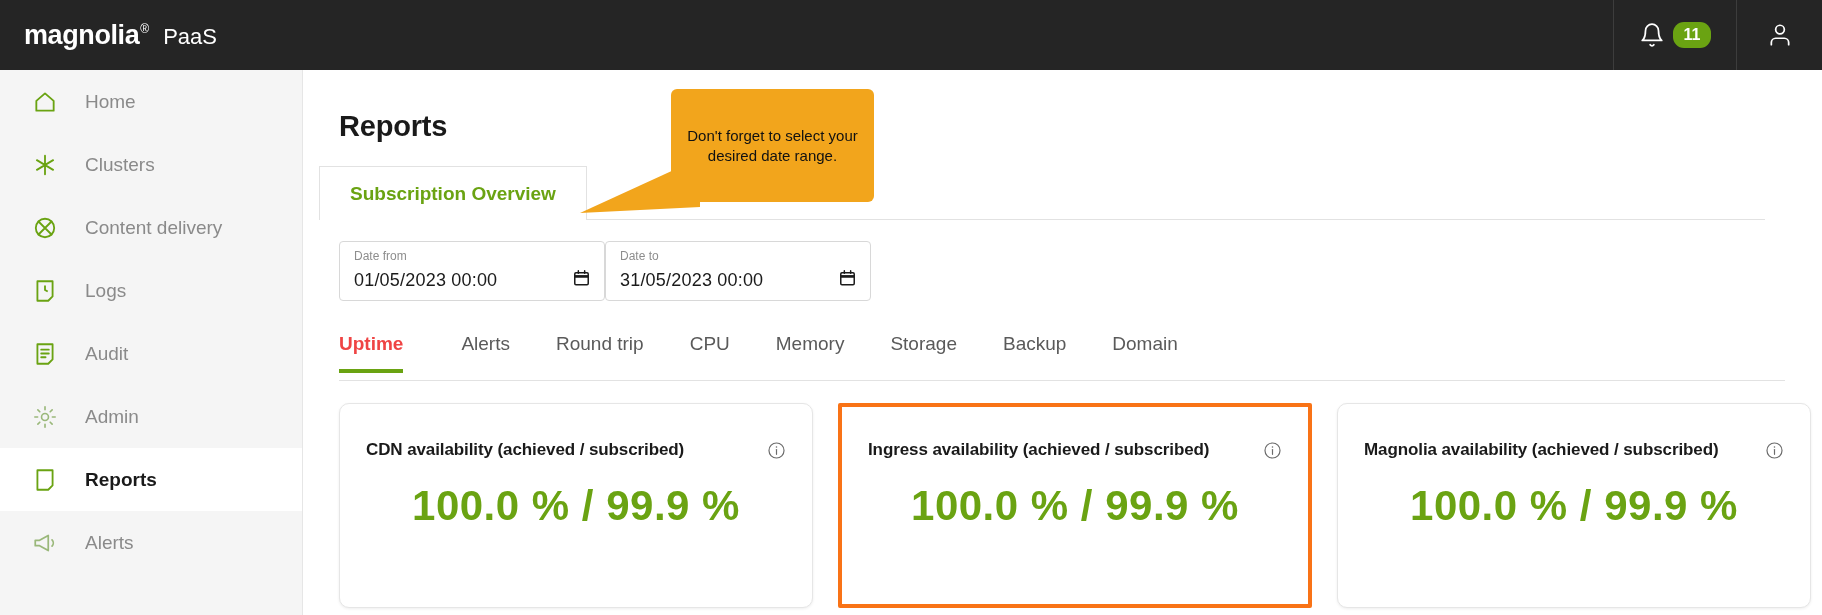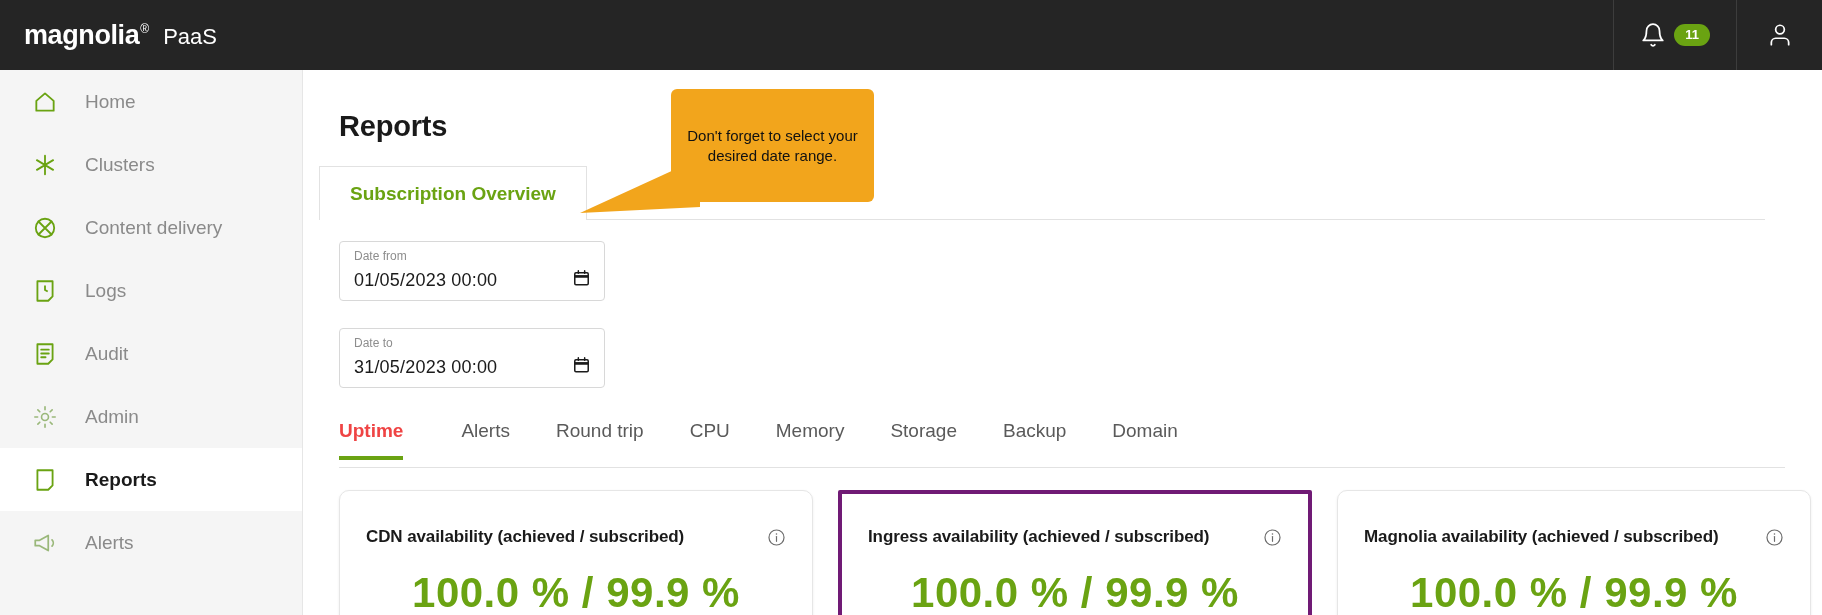--- a/index.html
+++ b/index.html
@@ -64,7 +64,7 @@
   .badge {
     background: #6aa312;
     color: #ffffff;
-    font-size: 13px;
+    font-size: 16px;
     font-weight: 700;
     border-radius: 11px;
     padding: 3px 11px;

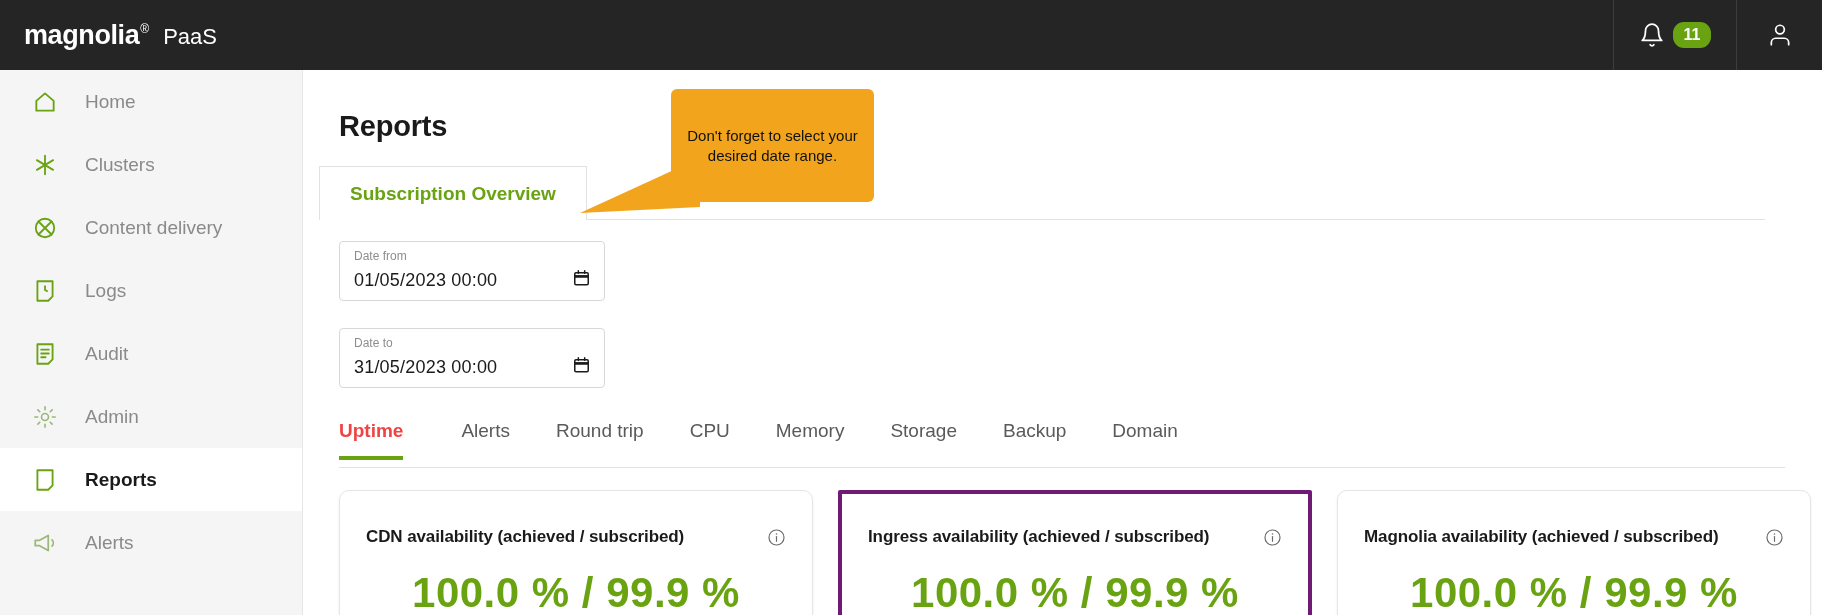--- a/index.html
+++ b/index.html
@@ -149,9 +149,7 @@
   
   .daterow {
     display: flex;
-    gap: 27px;
     margin: 21px 0 0 36px;
-    flex-direction: column;
   }
   .datefield {
     width: 266px;

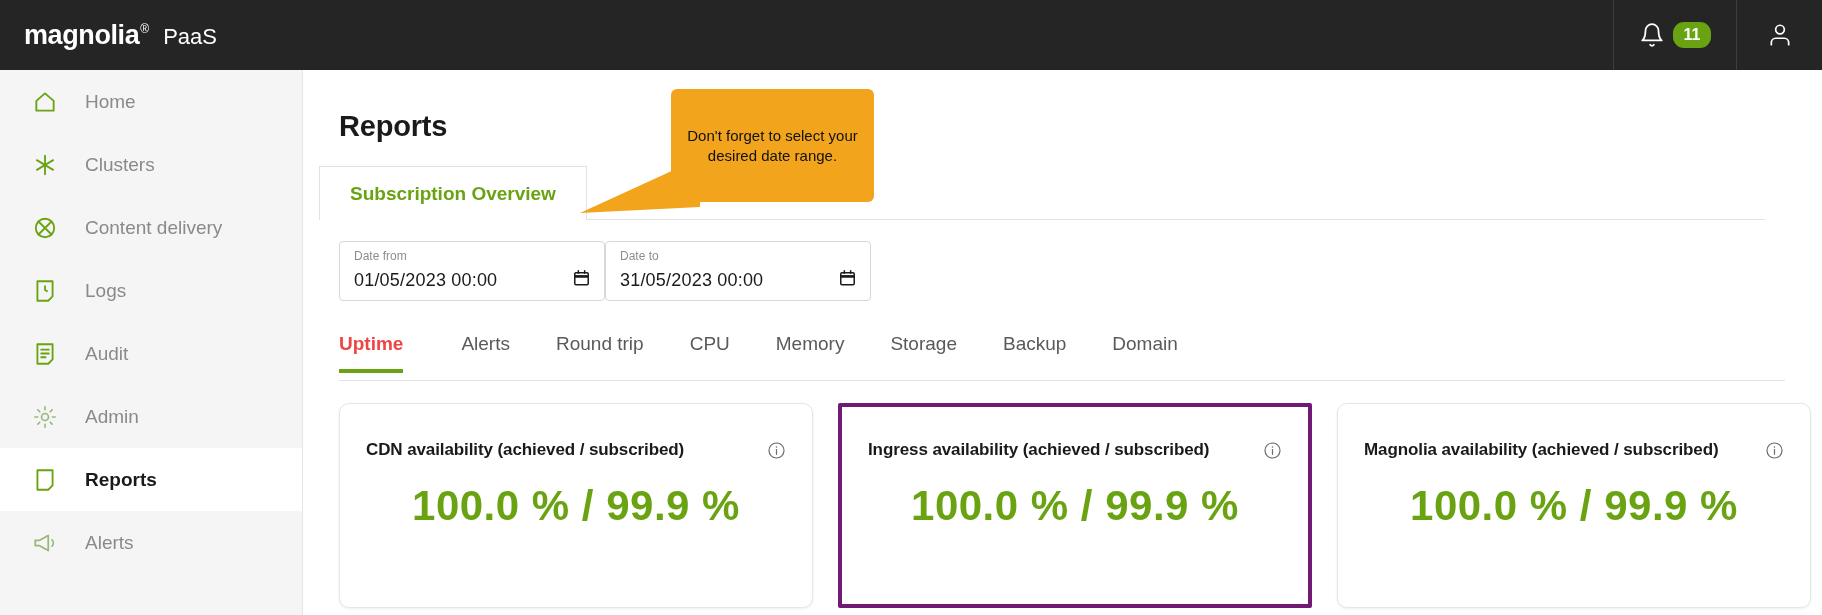--- a/index.html
+++ b/index.html
@@ -225,7 +225,7 @@
     position: relative;
   }
   .card.highlight {
-    border: 4px solid #701a75;
+    border: 4px solid #f97316;
     border-radius: 2px;
     box-shadow: none;
     padding-top: 33px;

